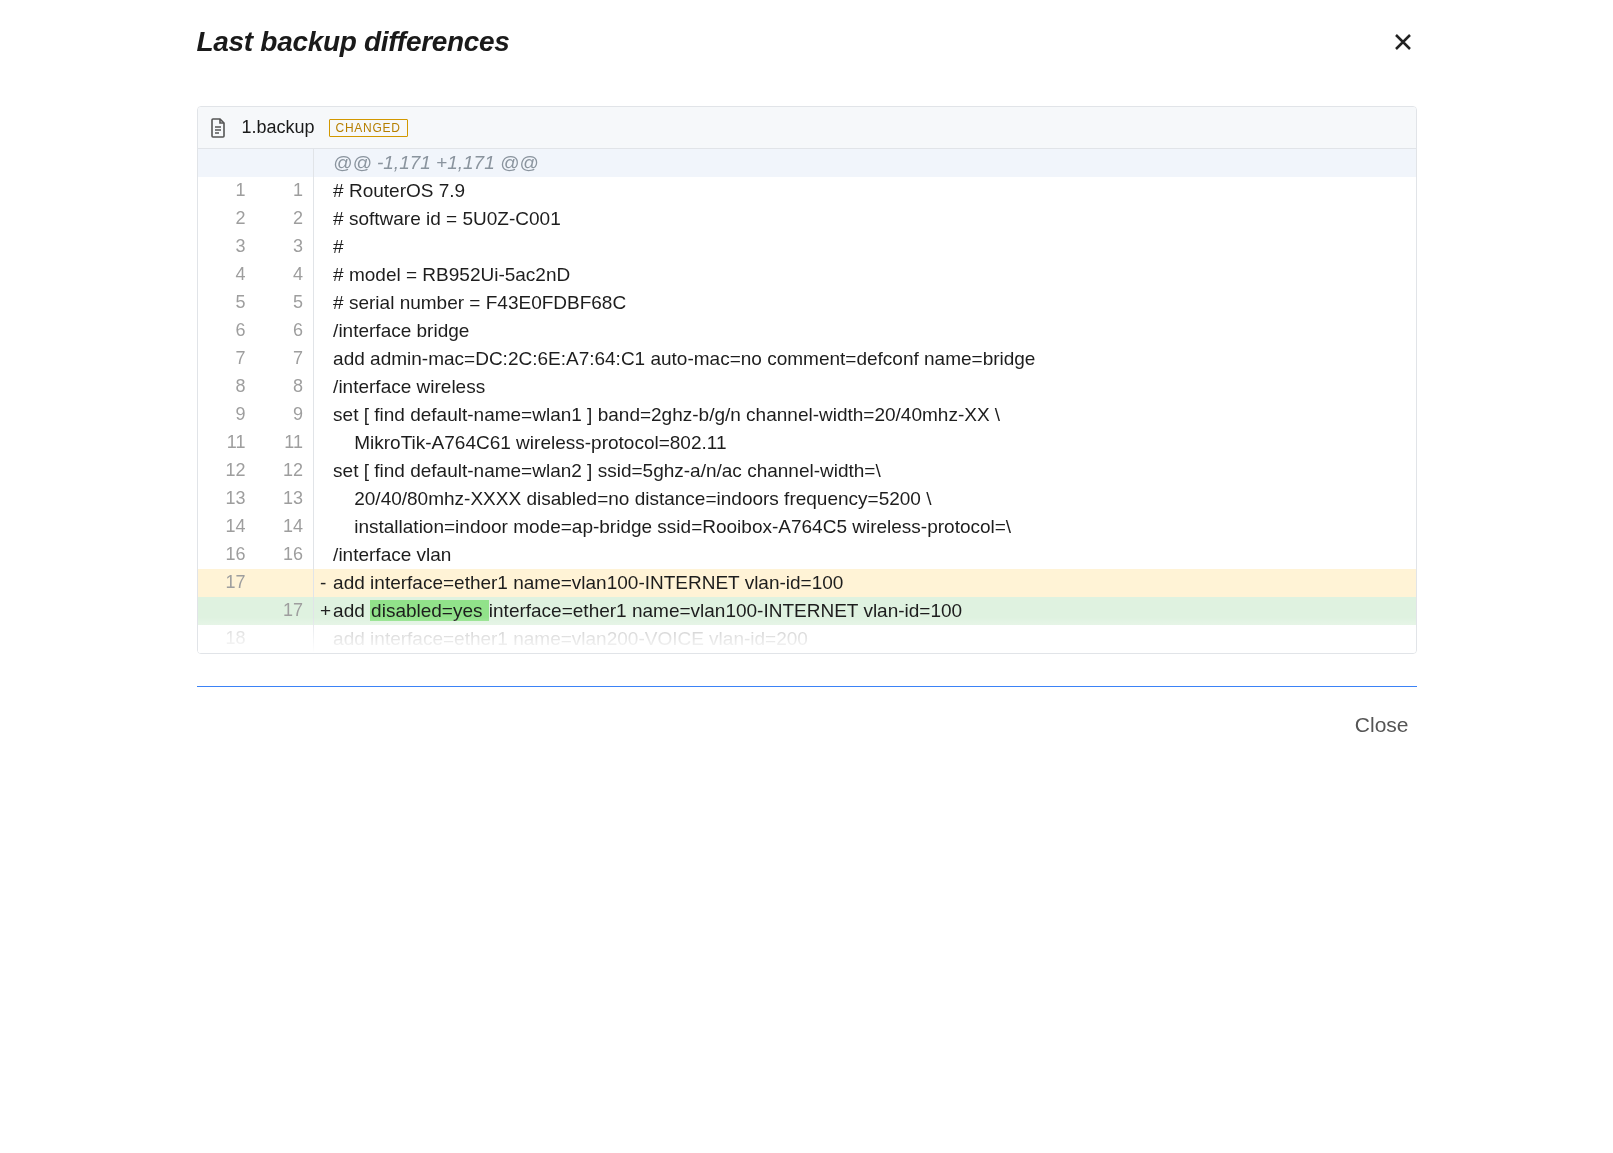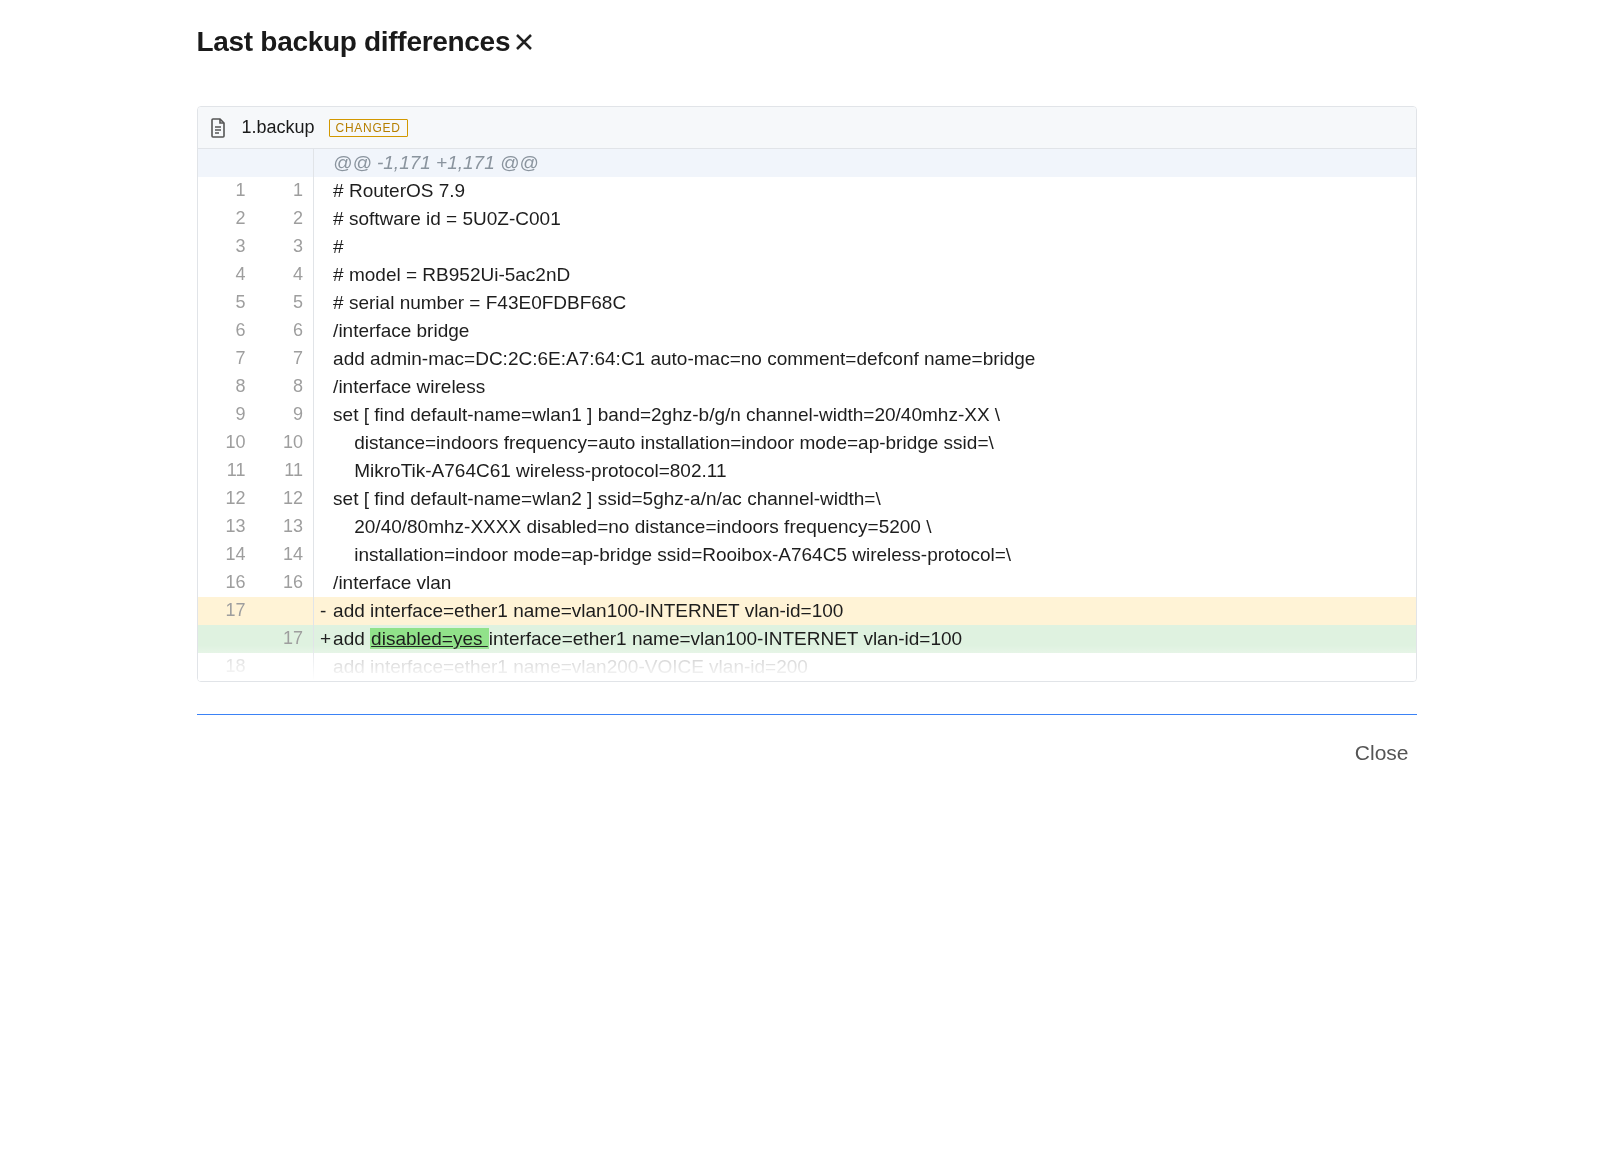--- a/index.html
+++ b/index.html
@@ -19,8 +19,10 @@
   }
   .modal-header {
     display: flex;
+    justify-content: space-between;
     align-items: center;
     margin-bottom: 48px;
+    font-style: italic;
   }
   .modal-title {
     font-size: 28px;

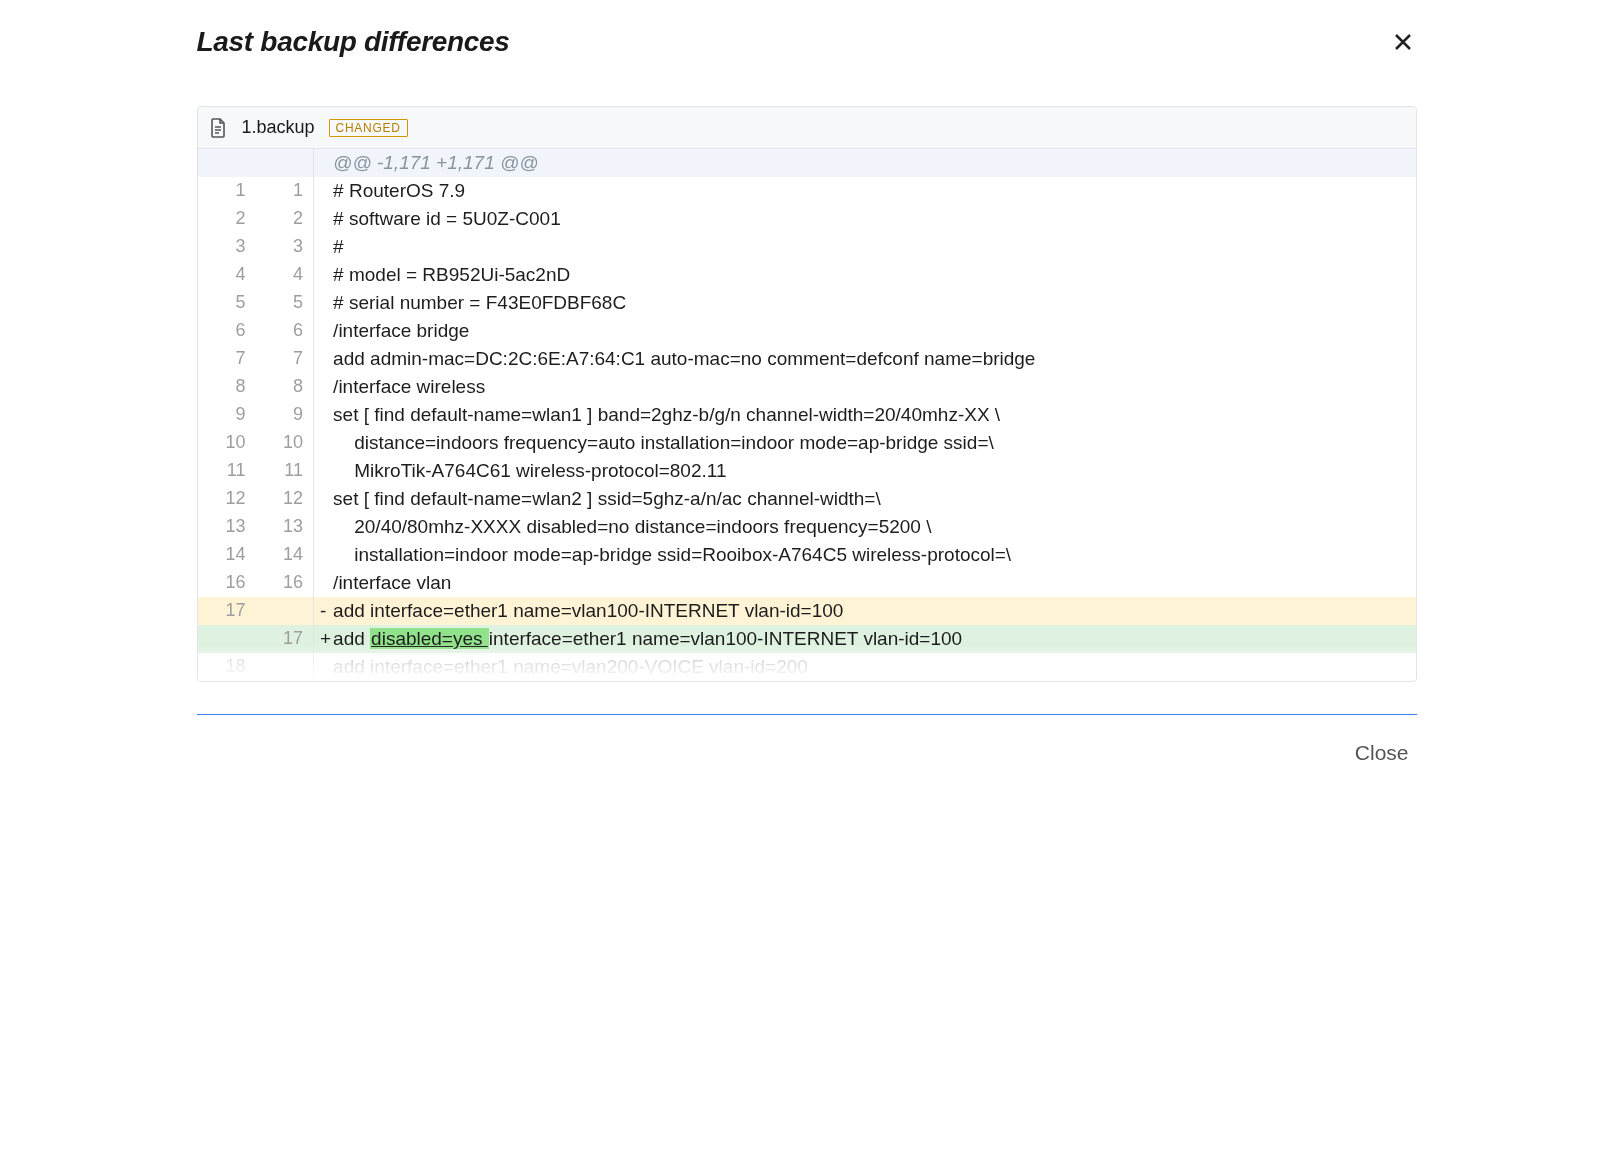--- a/index.html
+++ b/index.html
@@ -235,12 +235,6 @@
               <td class="code">set [ find default-name=wlan1 ] band=2ghz-b/g/n channel-width=20/40mhz-XX \</td>
             </tr>
             <tr>
-              <td class="ln first">10</td>
-              <td class="ln">10</td>
-              <td class="marker"></td>
-              <td class="code">    distance=indoors frequency=auto installation=indoor mode=ap-bridge ssid=\</td>
-            </tr>
-            <tr>
               <td class="ln first">11</td>
               <td class="ln">11</td>
               <td class="marker"></td>

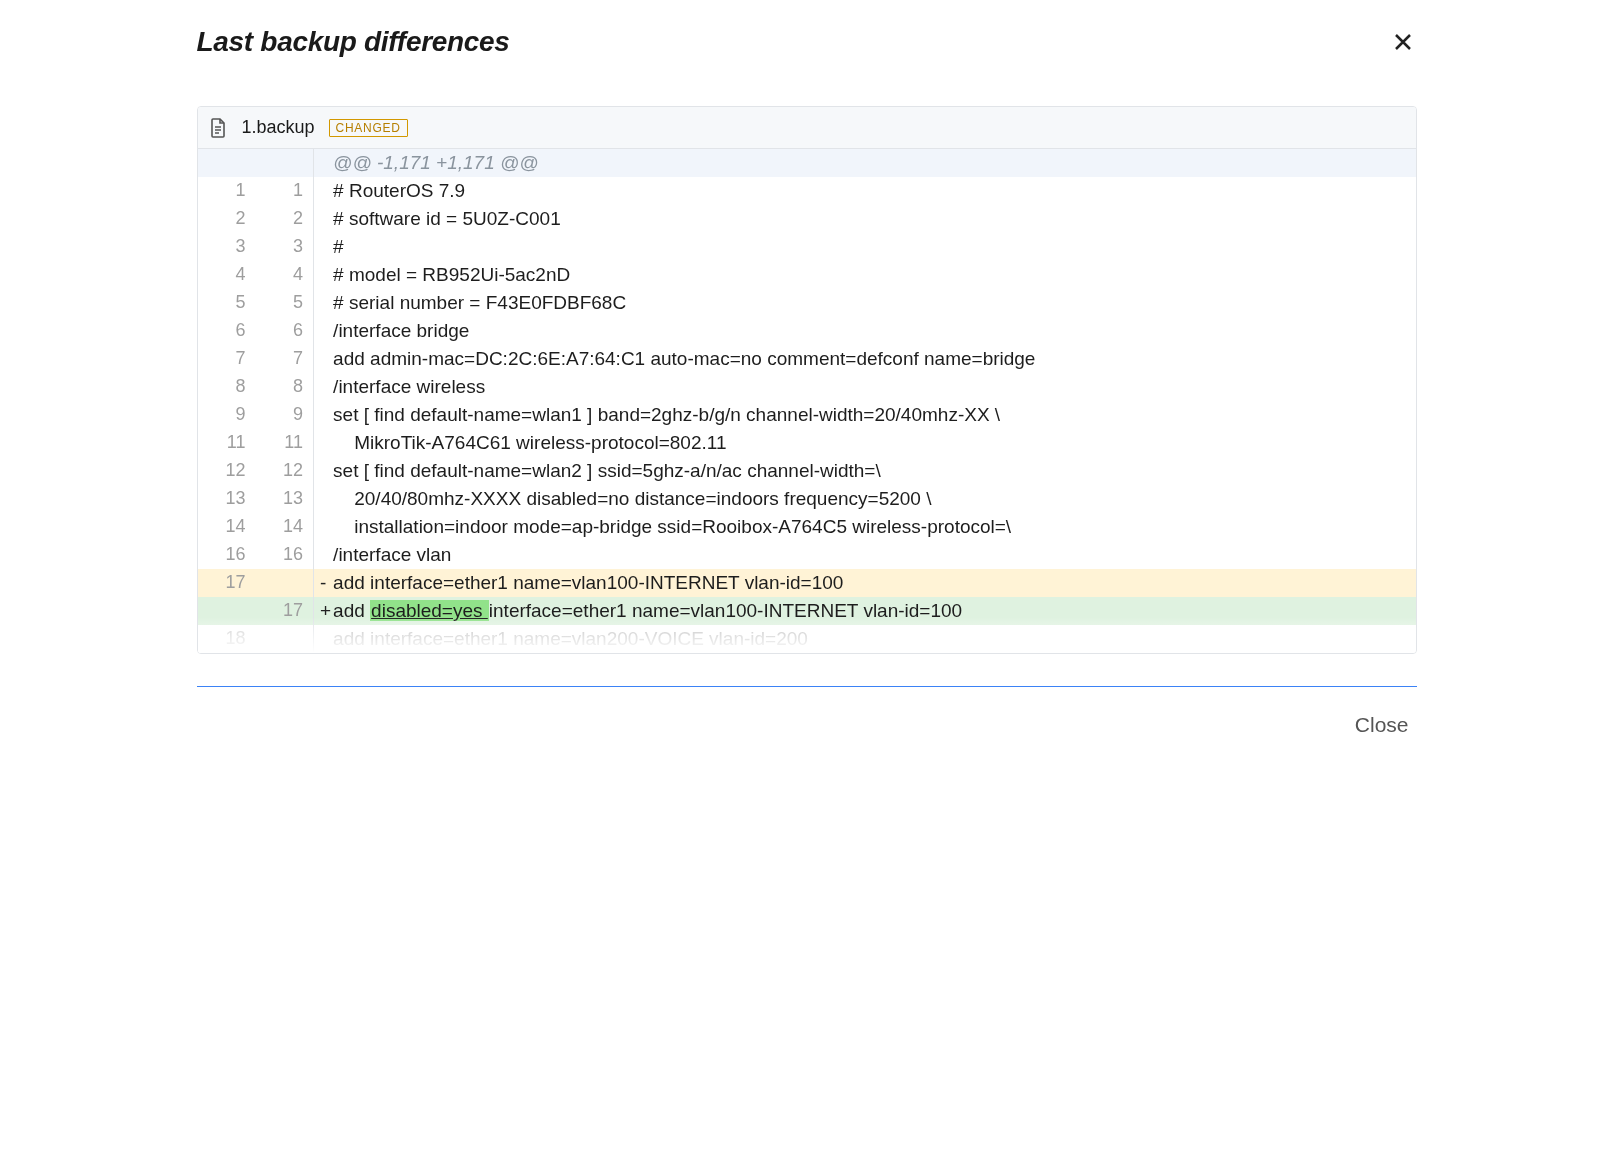--- a/index.html
+++ b/index.html
@@ -114,7 +114,7 @@
   tr.del td.marker, tr.del td.code { background: #fff3d6; }
   tr.add td.ln { background: #dff2e0; }
   tr.add td.marker, tr.add td.code { background: #dff2e0; }
-  .hl { background: #91e28a; padding: 0 1px; text-decoration: underline; }
+  .hl { background: #91e28a; padding: 0 1px; }
 
   tr.cut td.code, tr.cut td.marker { color: #bdbdbd; position: relative; }
   tr.cut td.ln { color:#cfcfcf; }

